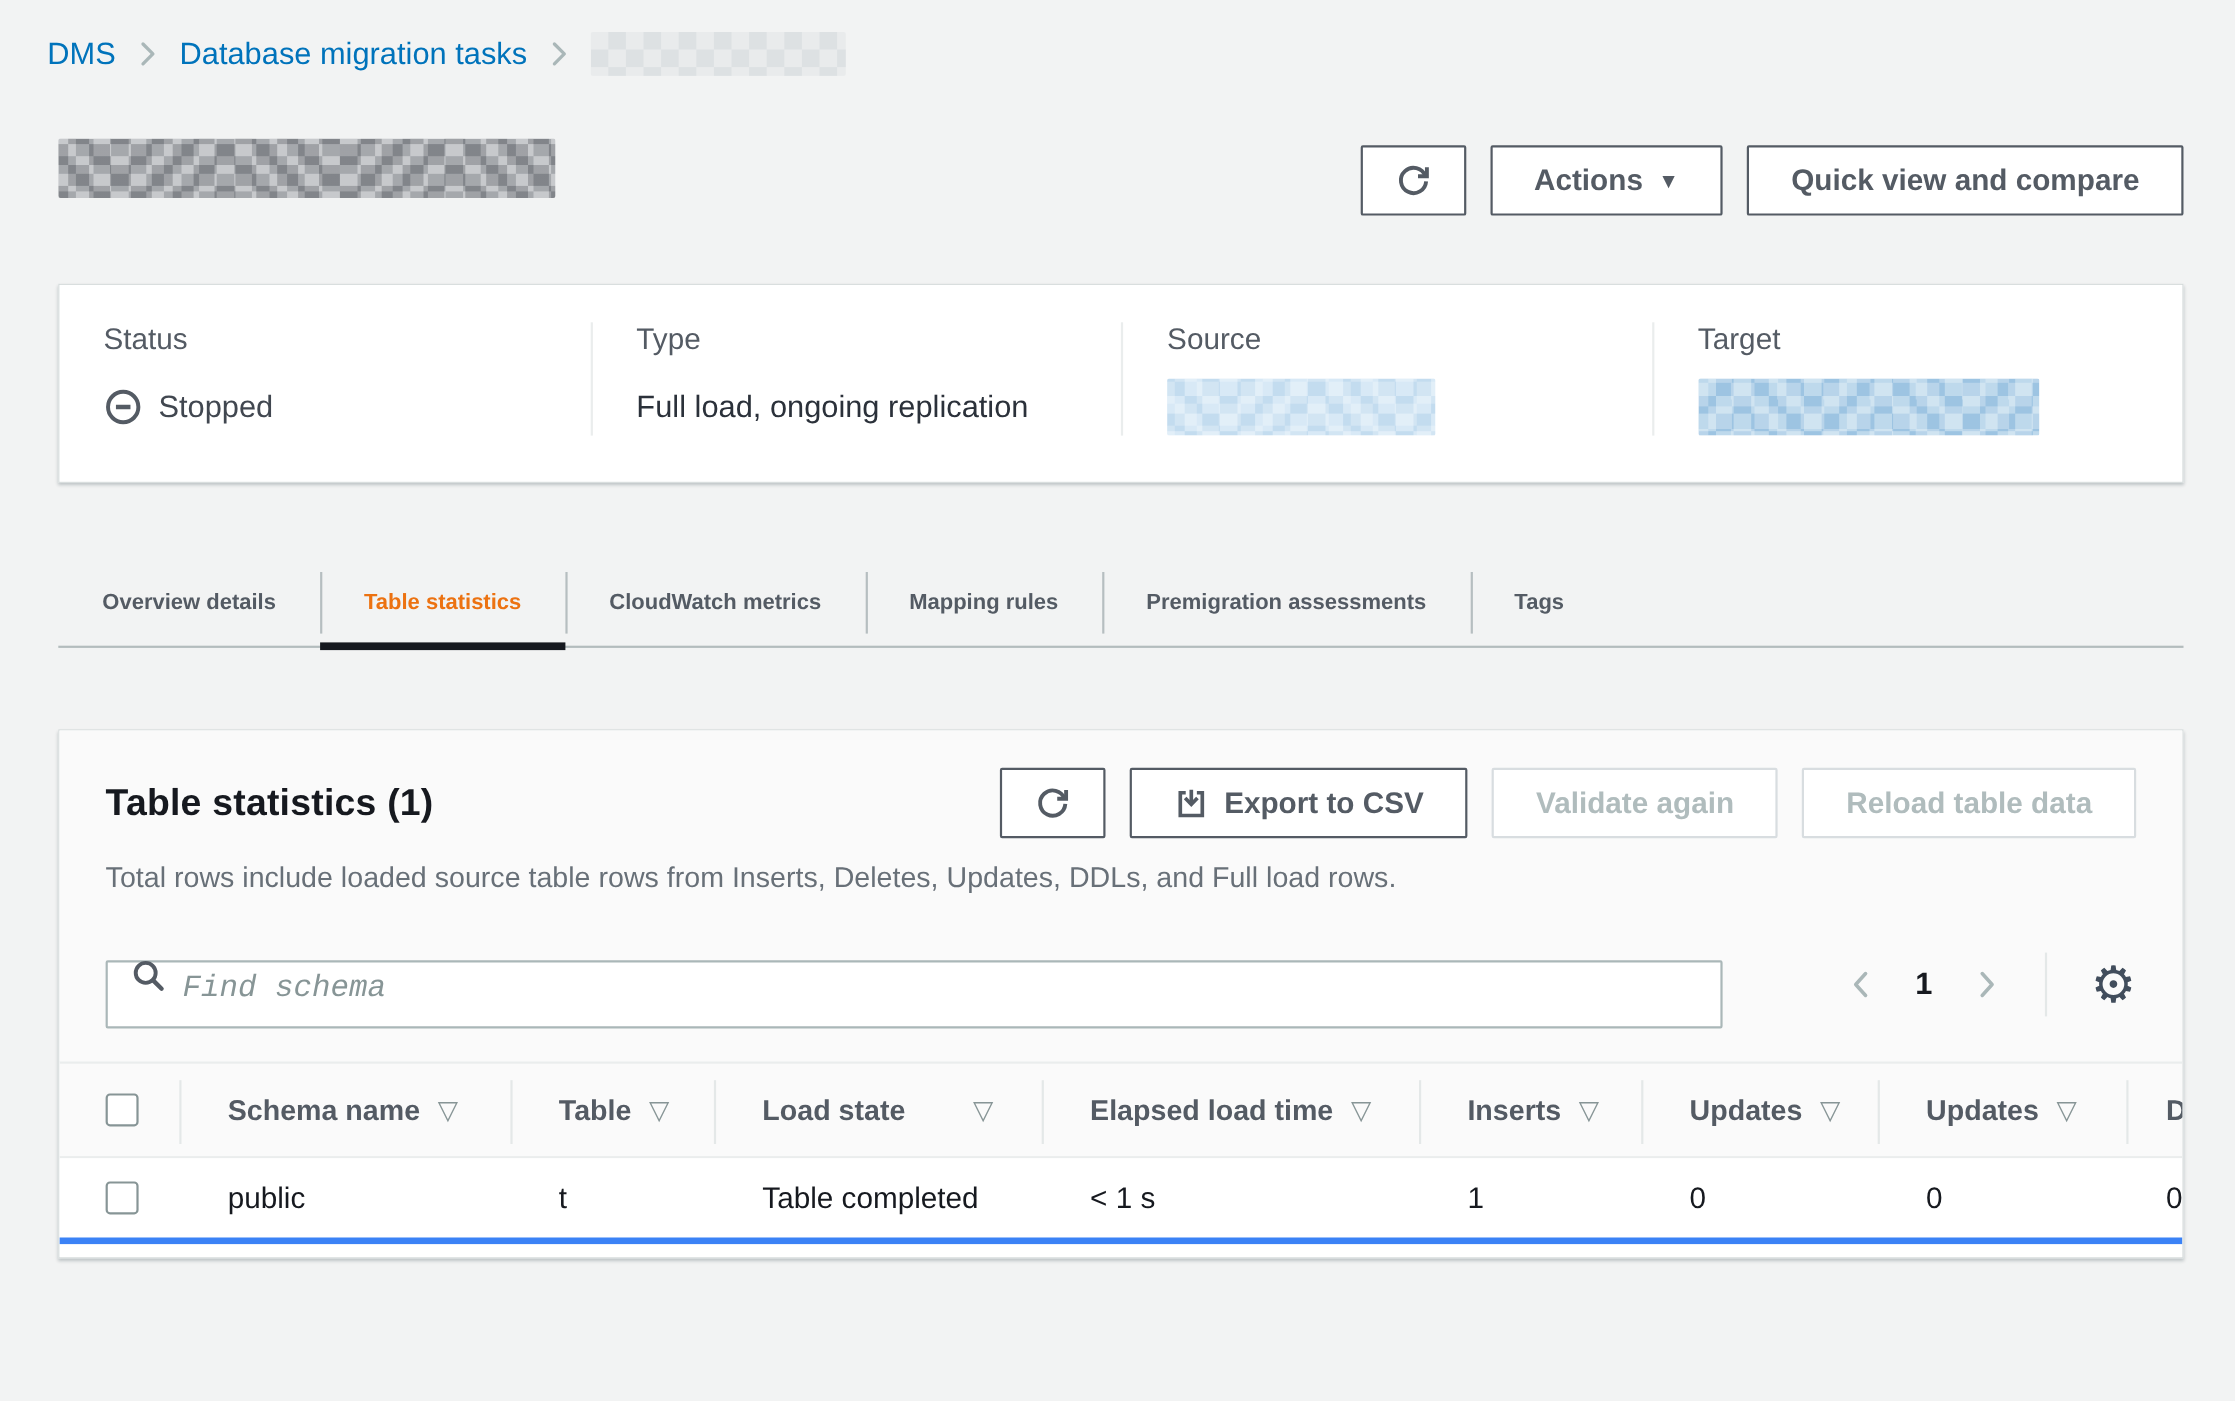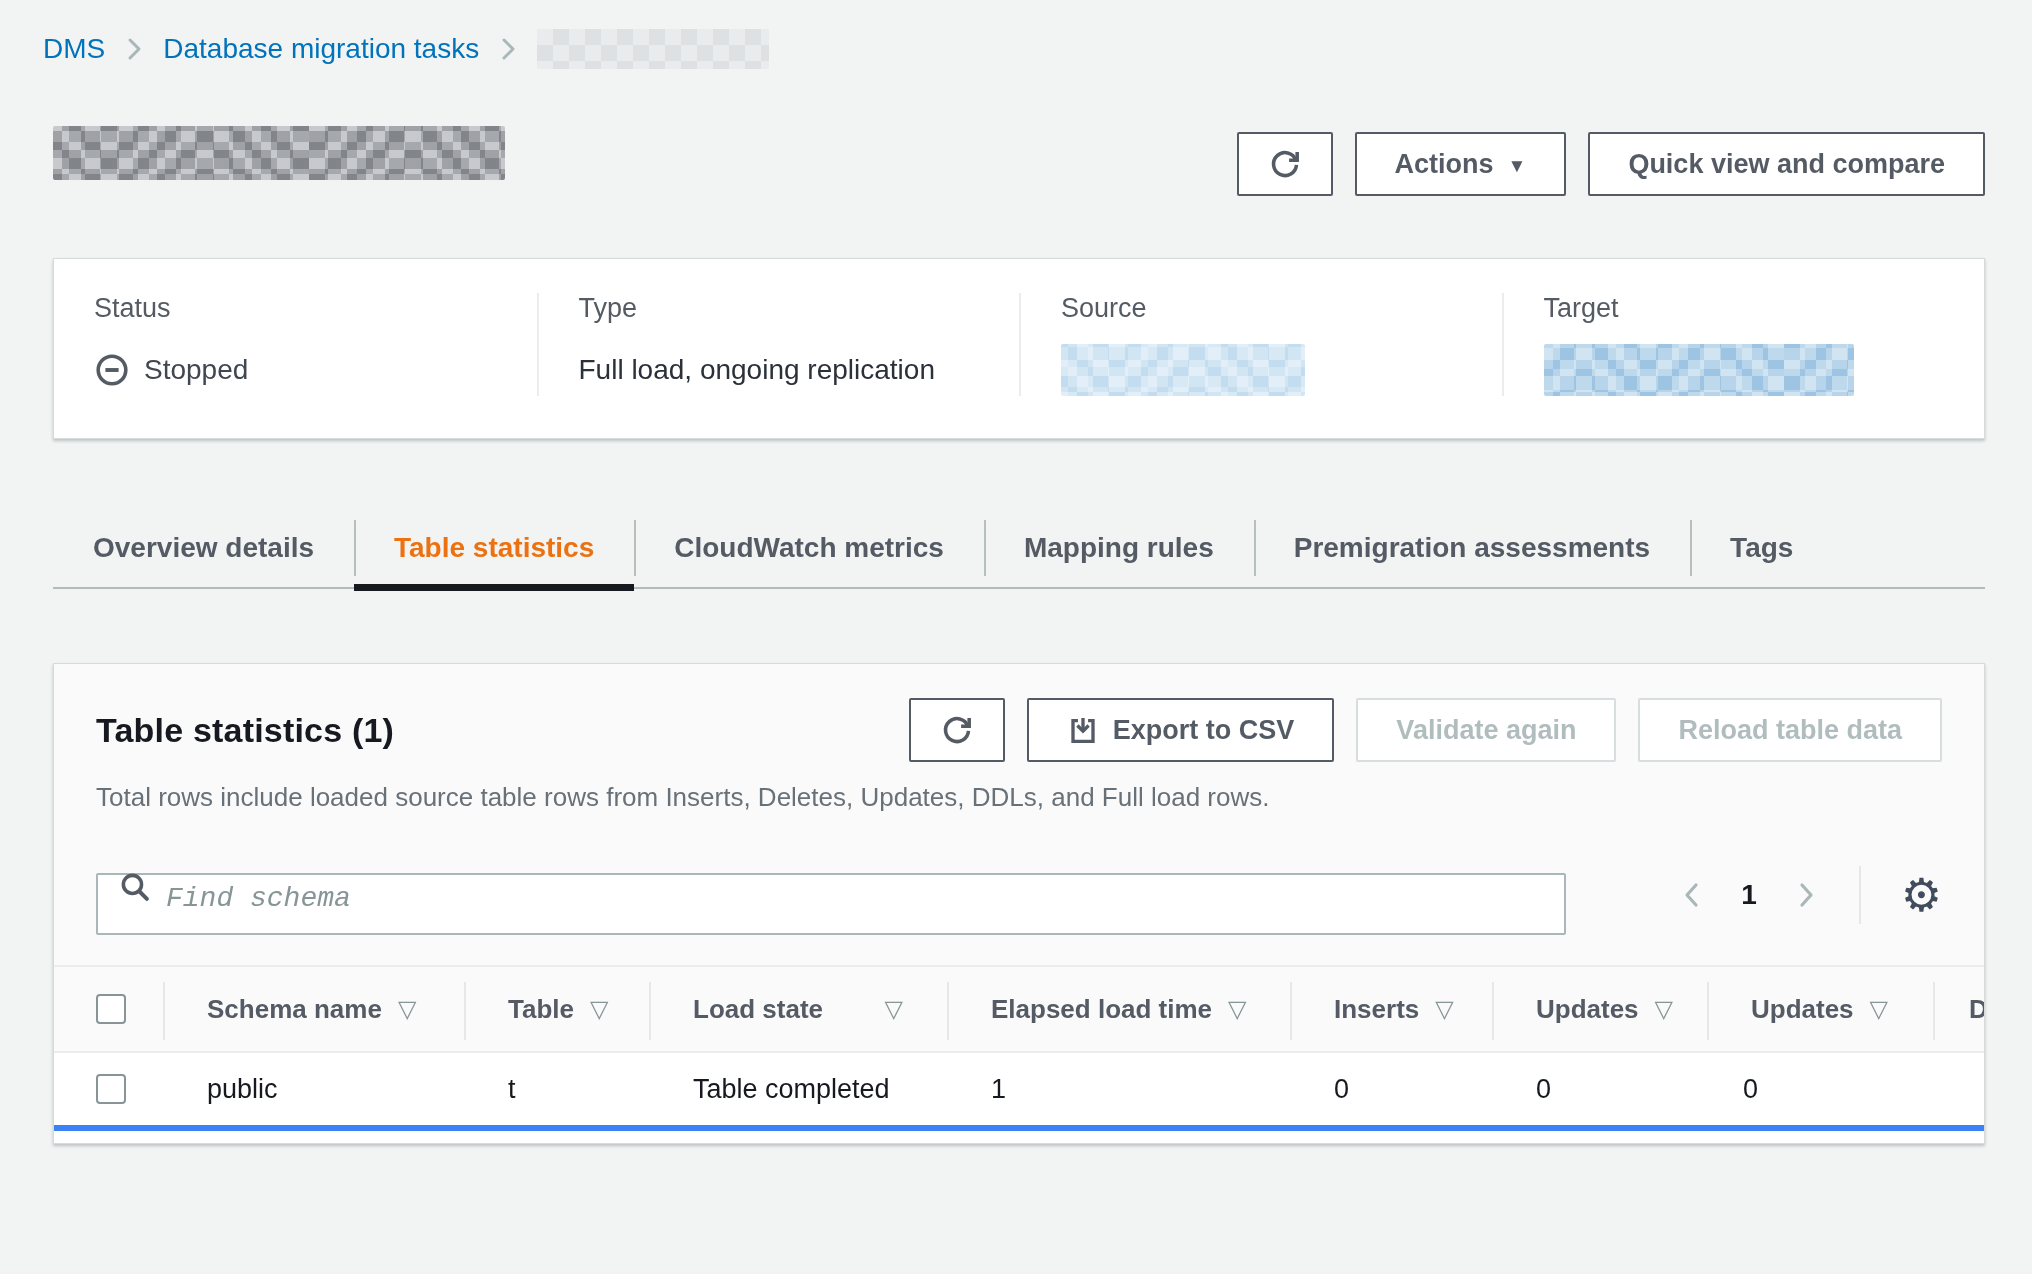--- a/index.html
+++ b/index.html
@@ -65,7 +65,7 @@
   .tabs { display:flex; margin-top:70px; border-bottom:2px solid #b3bcbd; height:80px; }
   .tab {
     position:relative; display:flex; align-items:center; padding:0 40px;
-    font-size:28px; font-weight:700; color:#545b64; cursor:pointer; white-space:nowrap;
+    font-size:20px; font-weight:700; color:#545b64; cursor:pointer; white-space:nowrap;
   }
   .tab + .tab::before { content:""; position:absolute; left:0; top:11px; height:56px; width:2px; background:#b6bec0; }
   .tab--active { color:#ec7211; }

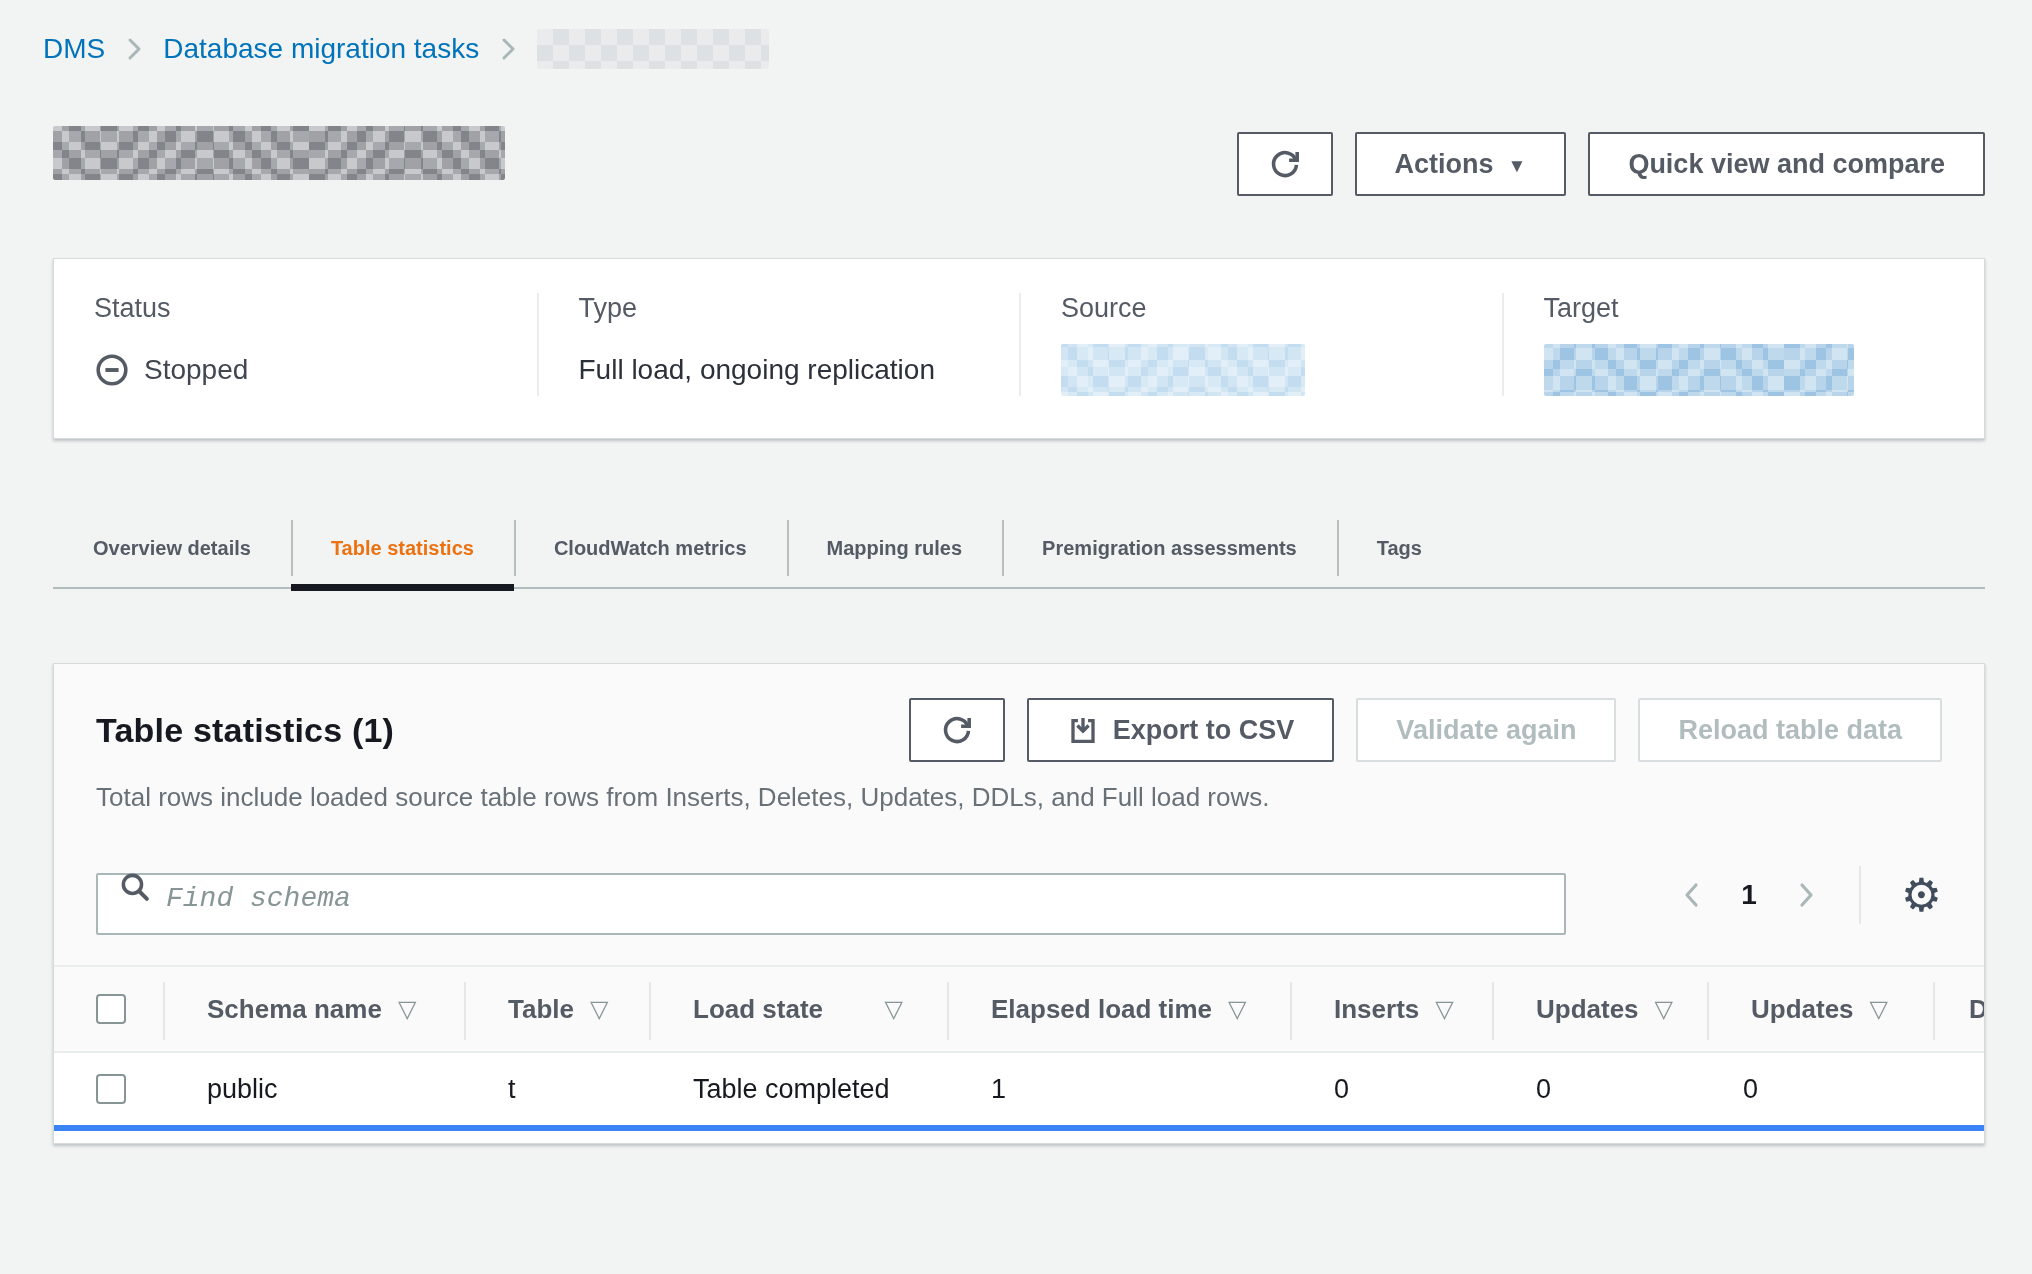--- a/index.html
+++ b/index.html
@@ -301,6 +301,7 @@
         <div class="cell">public</div>
         <div class="cell">t</div>
         <div class="cell">Table completed</div>
+        <div class="cell">&lt; 1 s</div>
         <div class="cell">1</div>
         <div class="cell">0</div>
         <div class="cell">0</div>

